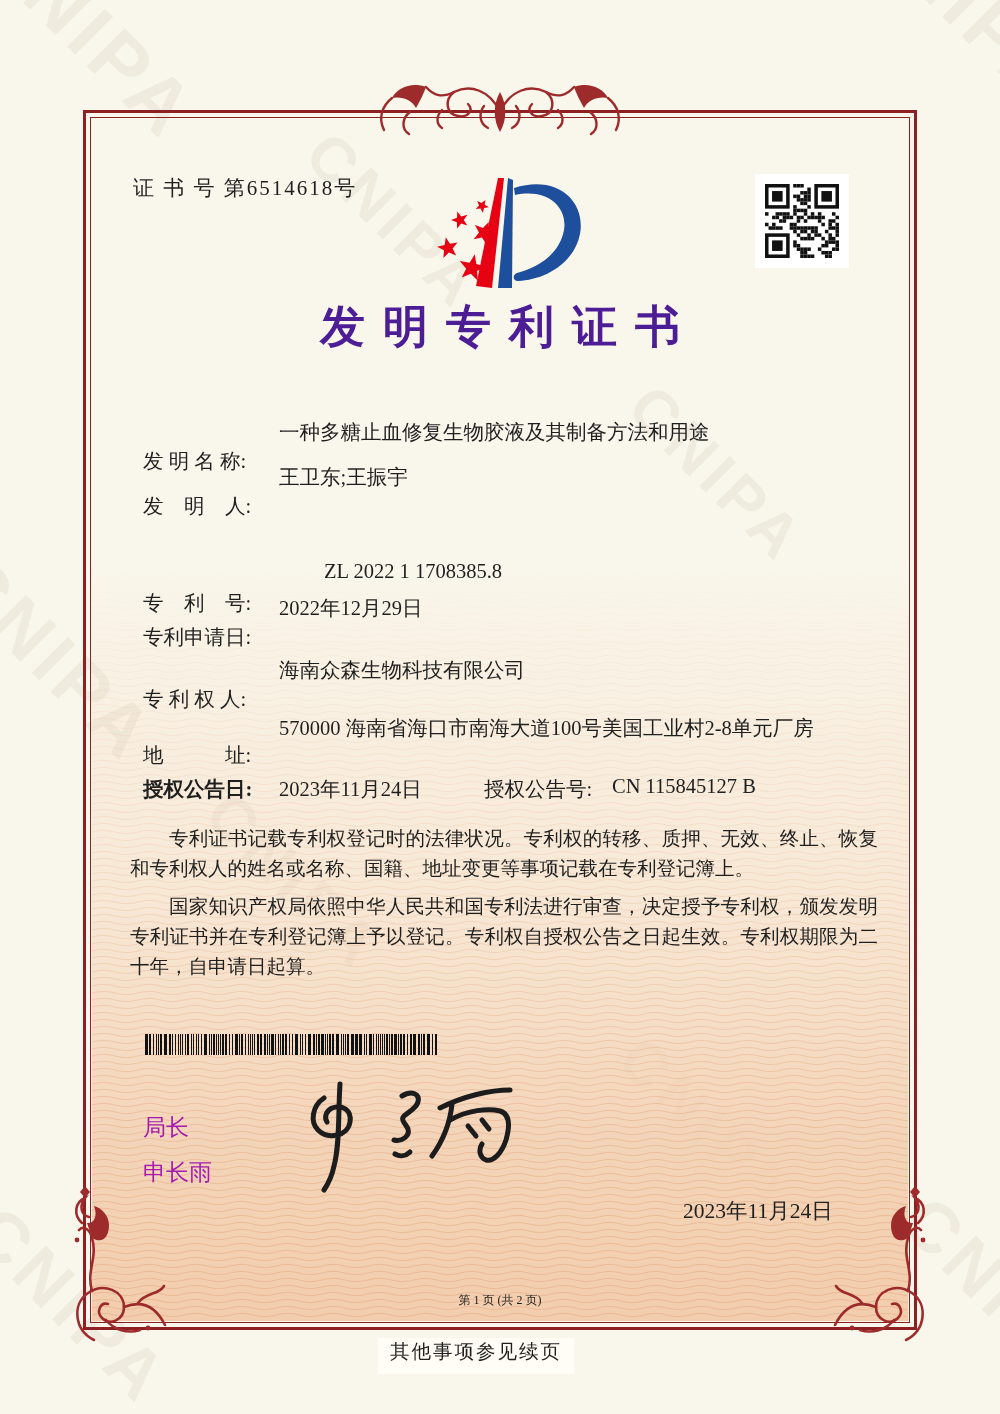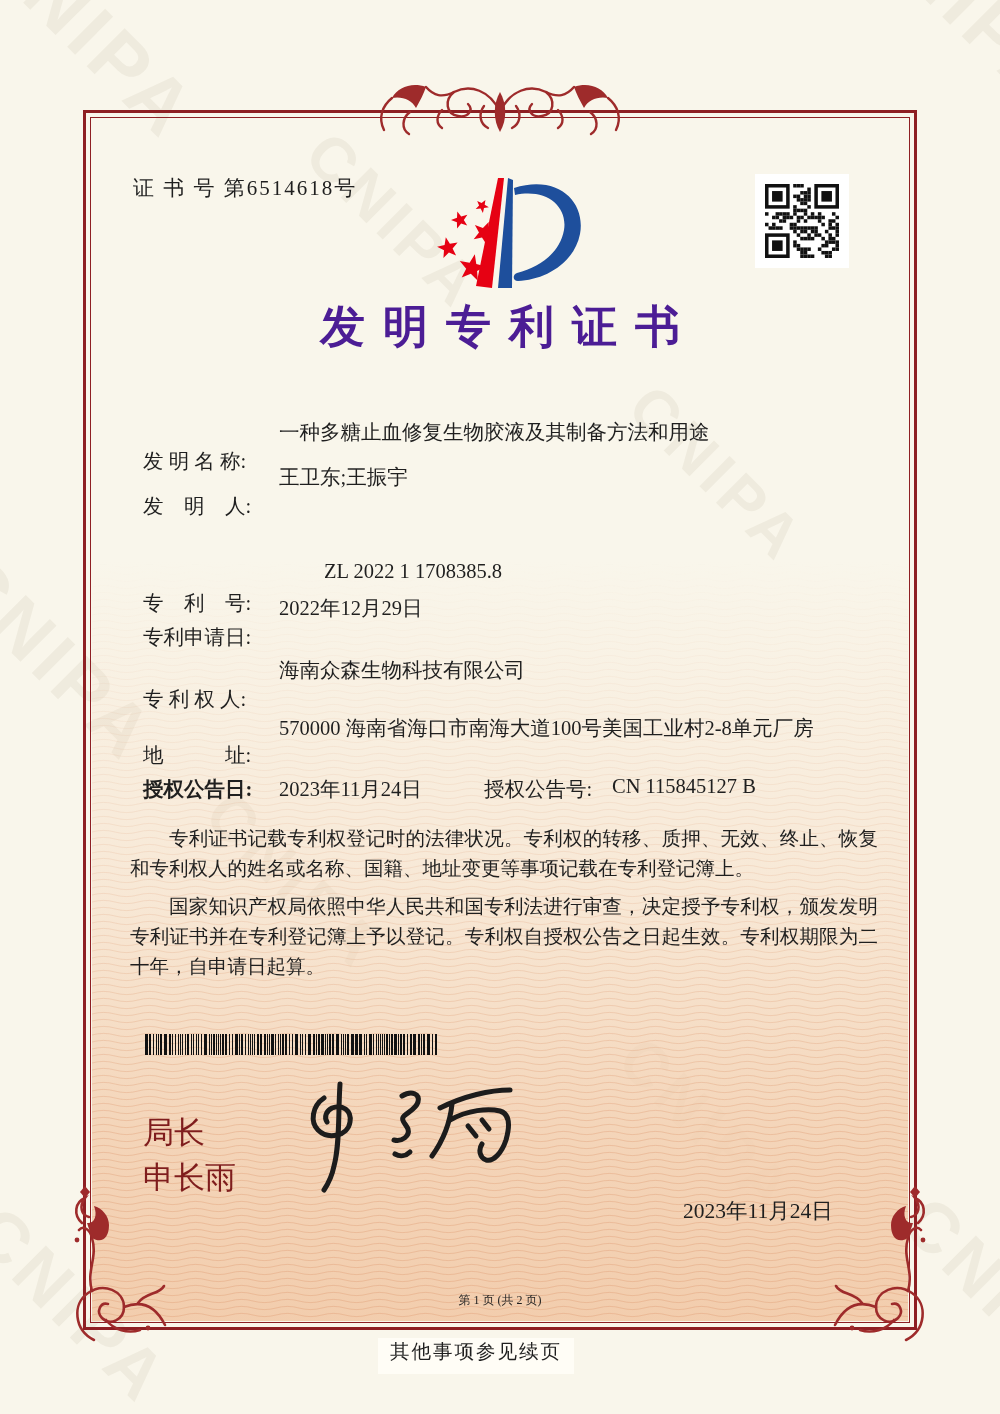--- a/index.html
+++ b/index.html
@@ -49,7 +49,7 @@
   }
   .legal p{margin:0 0 8px 0; text-indent:2em;}
   .barcode{position:absolute; left:145px; top:1034px;}
-  .signer{position:absolute; left:143px; font-family:"Liberation Sans", sans-serif; font-size:31px; color:#7f1d1d;}
+  .signer{position:absolute; left:143px; font-family:"Liberation Sans", sans-serif; font-size:23px; color:#a21caf;}
   .sig{position:absolute; left:298px; top:1078px;}
   .issue-date{position:absolute; left:683px; top:1196px; font-size:21.5px;}
   .page-info{position:absolute; left:0; top:1292px; width:1000px; text-align:center; font-size:12px;}

